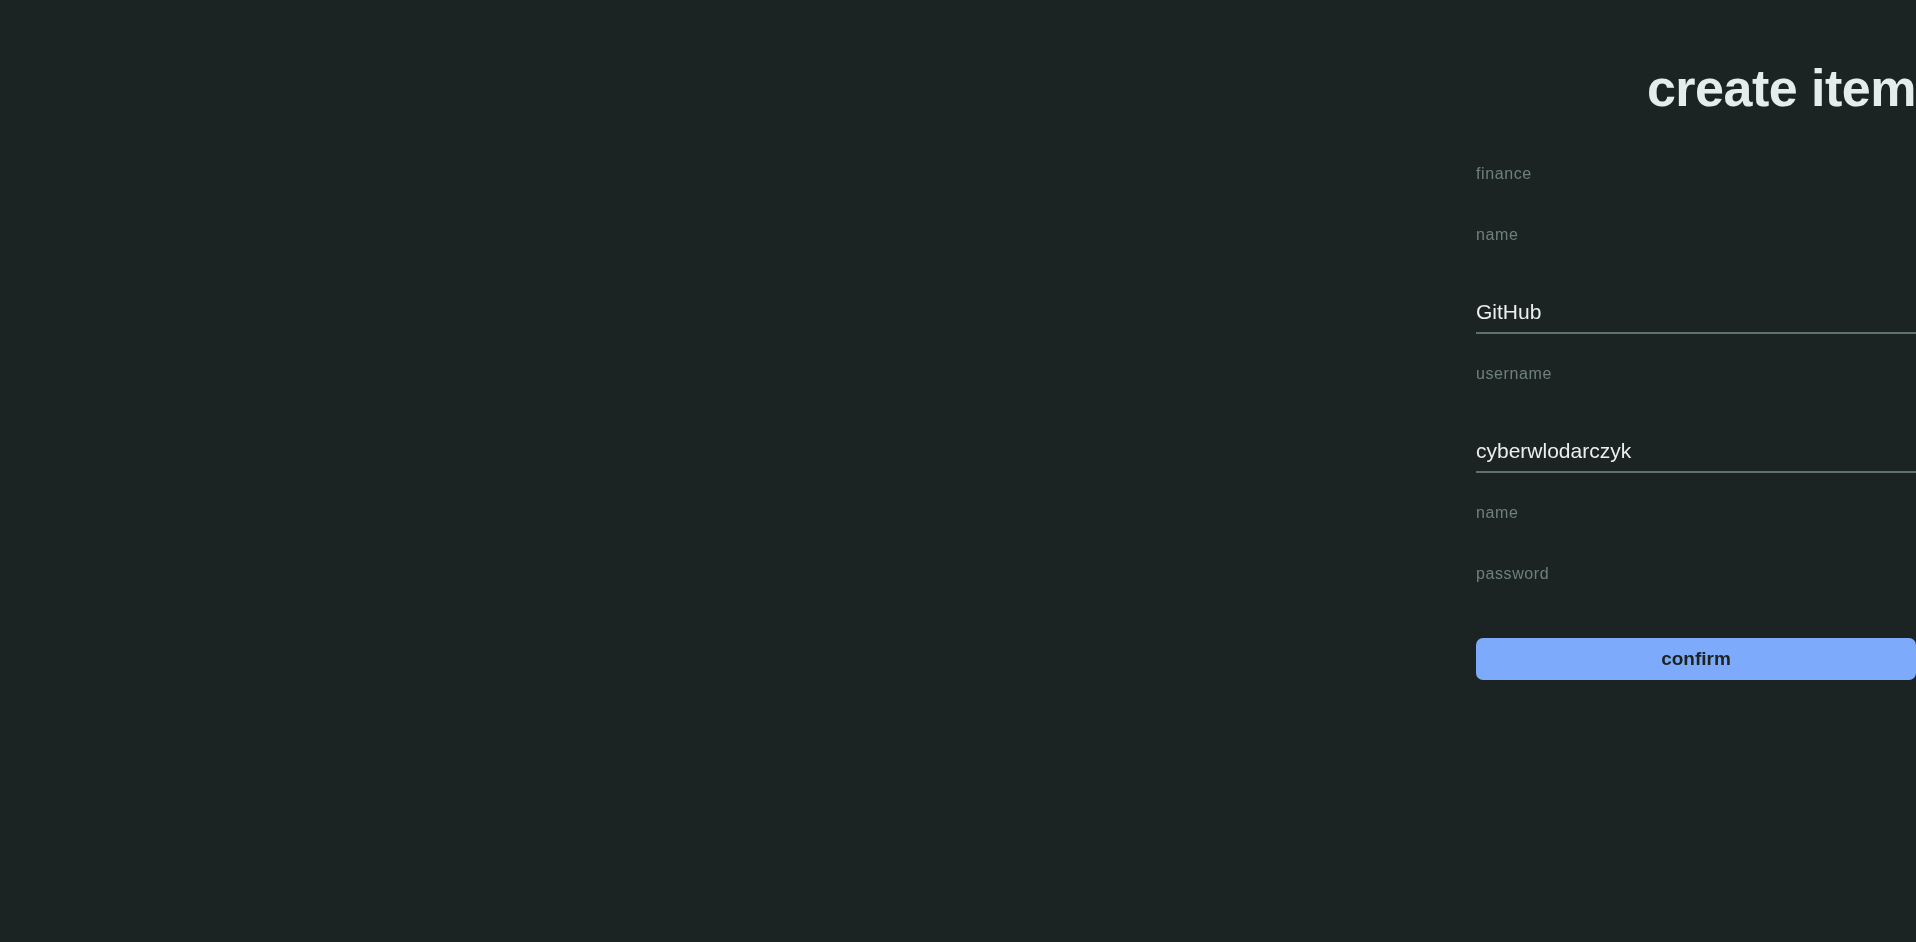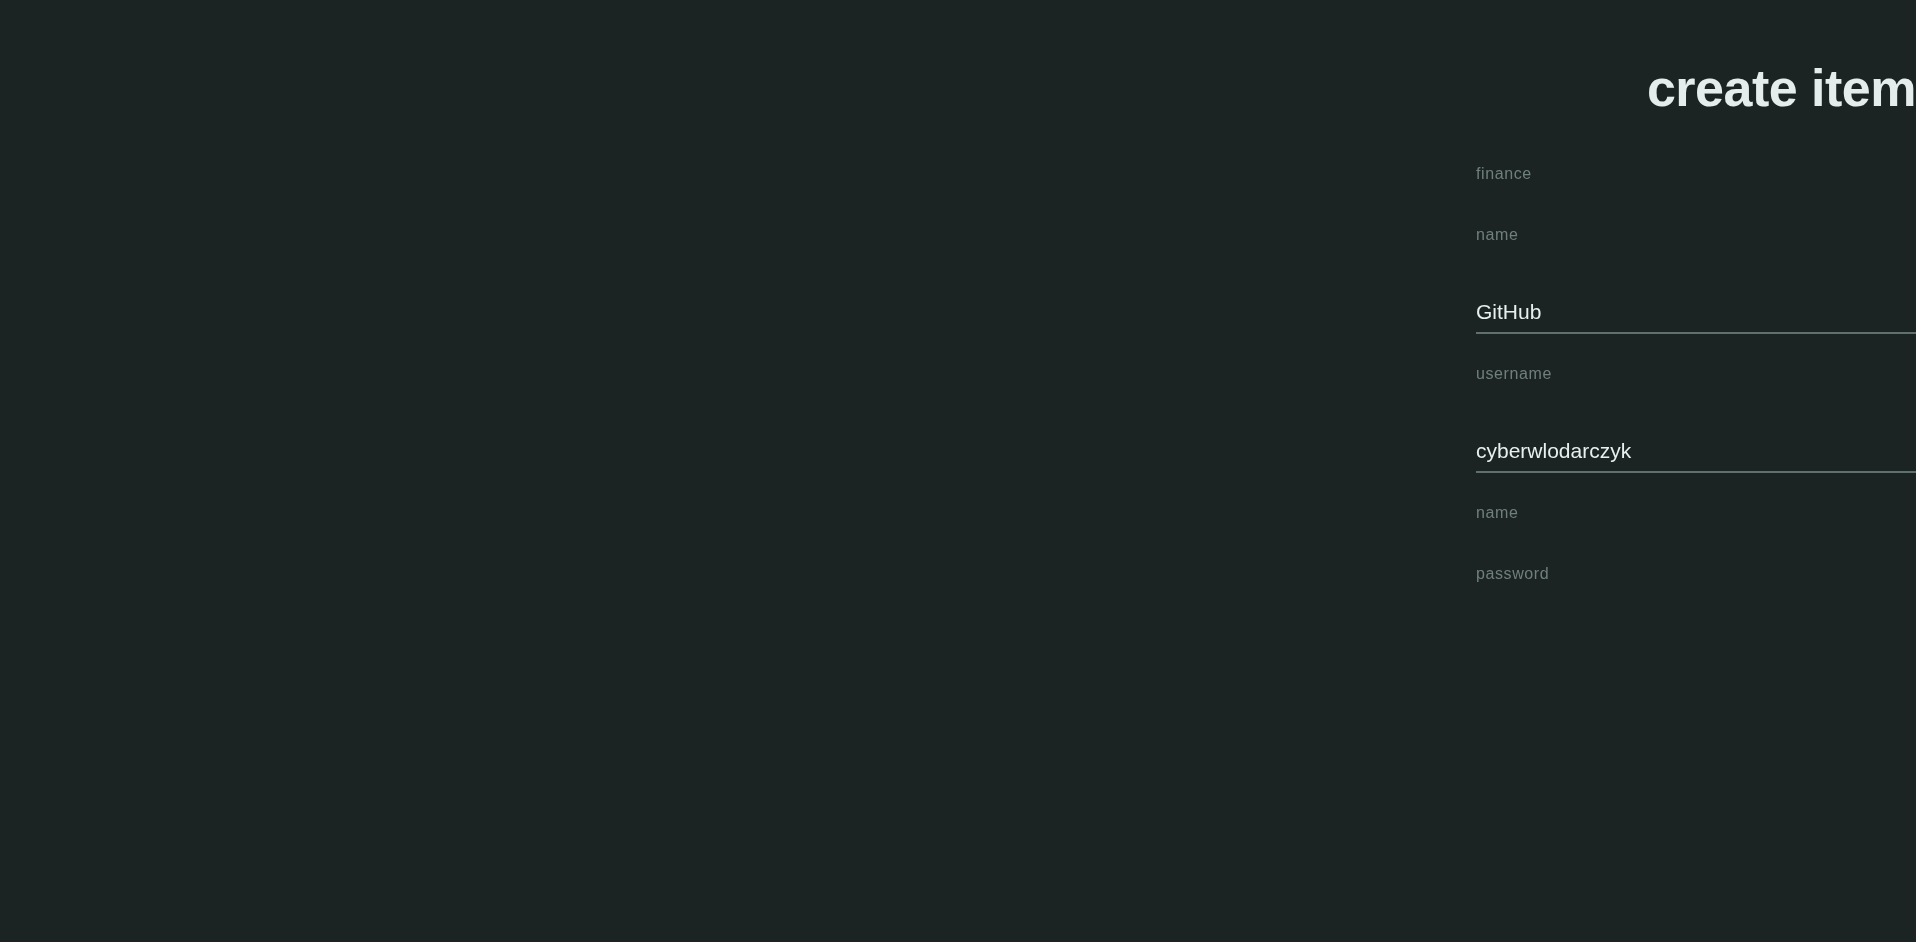--- a/index.html
+++ b/index.html
@@ -167,6 +167,7 @@
       <div class="field-label">password</div>
     </div>
 
+    <button class="confirm-button">confirm</button>
 
   </div>
 </div>

